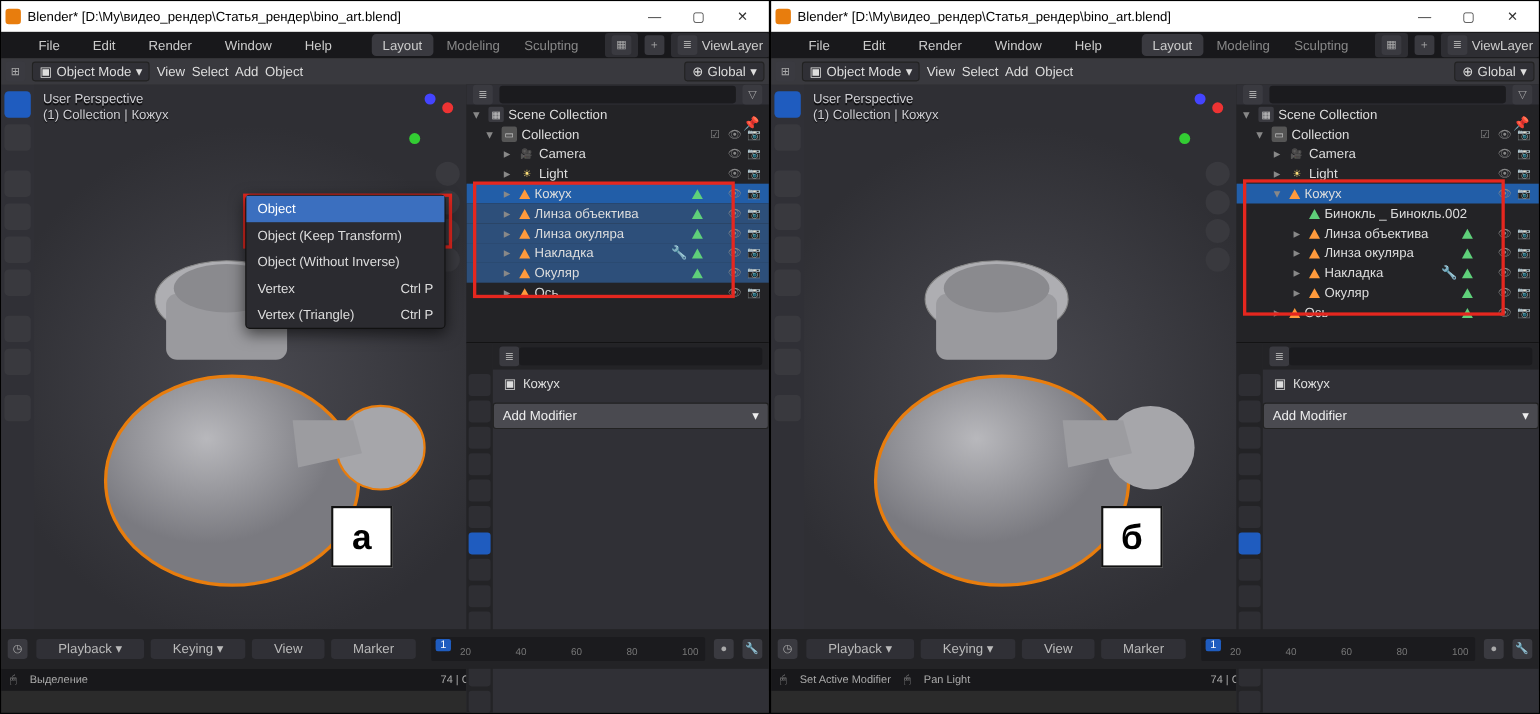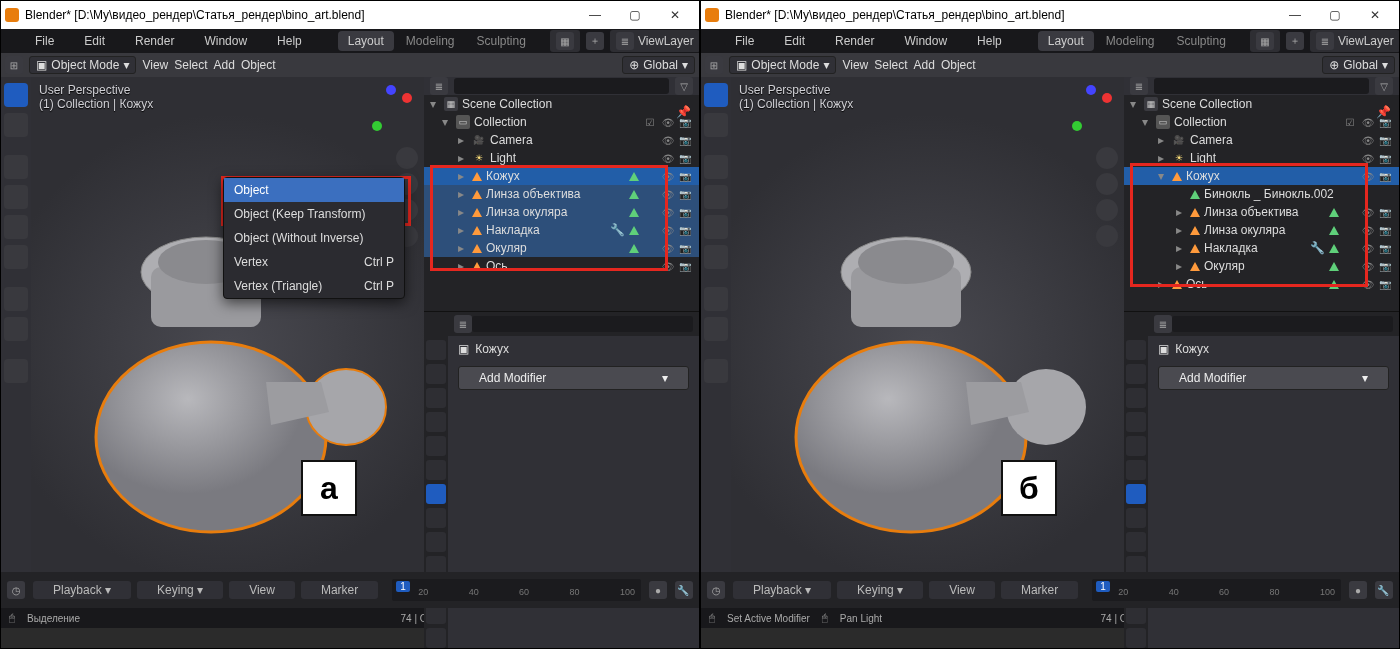--- a/index.html
+++ b/index.html
@@ -62,7 +62,7 @@
 .pm-search{height:24px;display:flex;align-items:center;padding:0 6px;background:#232326}
 .pm-search .s{flex:1;height:16px;background:#1b1b1e;border-radius:3px}
 .pm-row{padding:6px 10px;color:#ddd;display:flex;align-items:center;gap:6px}
-.pm-btn{margin:4px 10px;background:#4a4a50;border:1px solid #222;border-radius:3px;padding:4px 20px;color:#eee;display:flex;align-items:center;justify-content:space-between}
+.pm-btn{margin:4px 0;background:#4a4a50;border:1px solid #222;border-radius:3px;padding:4px 8px;color:#eee;display:flex;align-items:center;justify-content:space-between}
 .timeline{height:36px;background:#232326;display:flex;align-items:center;padding:0 6px;gap:8px;color:#bbb;position:relative}
 .timeline .play{display:flex;gap:6px;align-items:center}
 .timeline .tbtn{padding:2px 20px;background:#303036;border-radius:3px}

